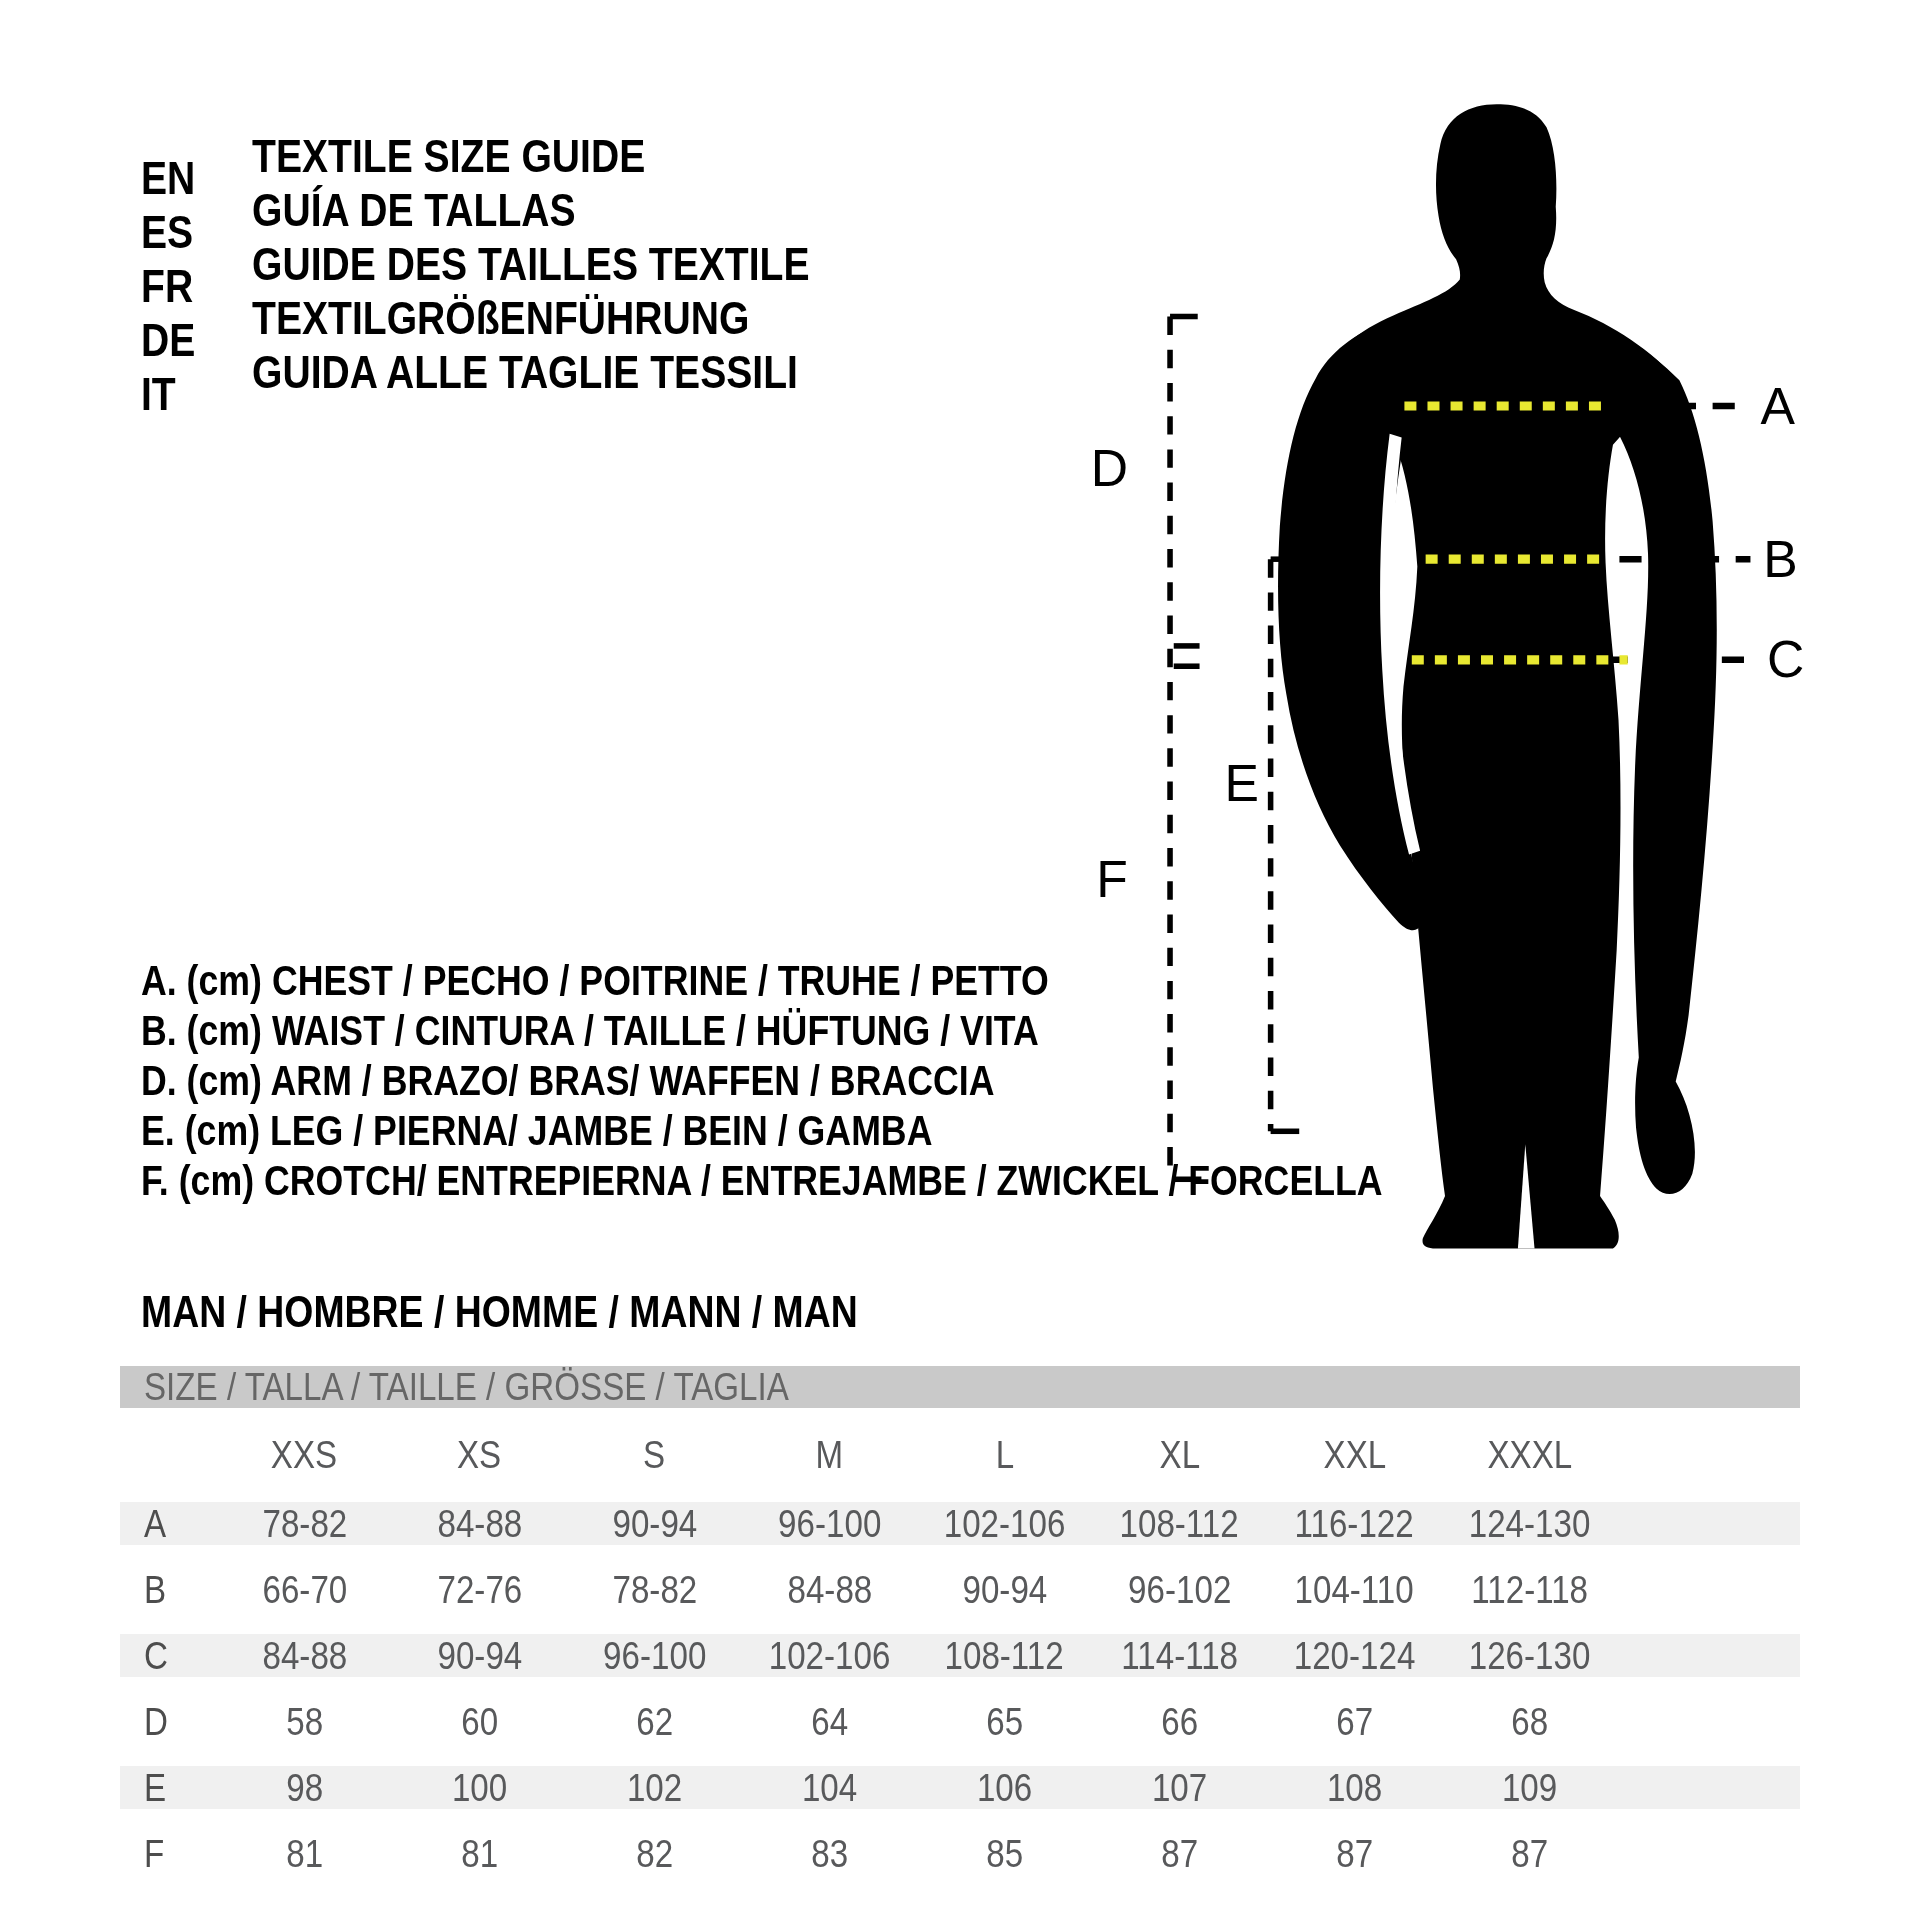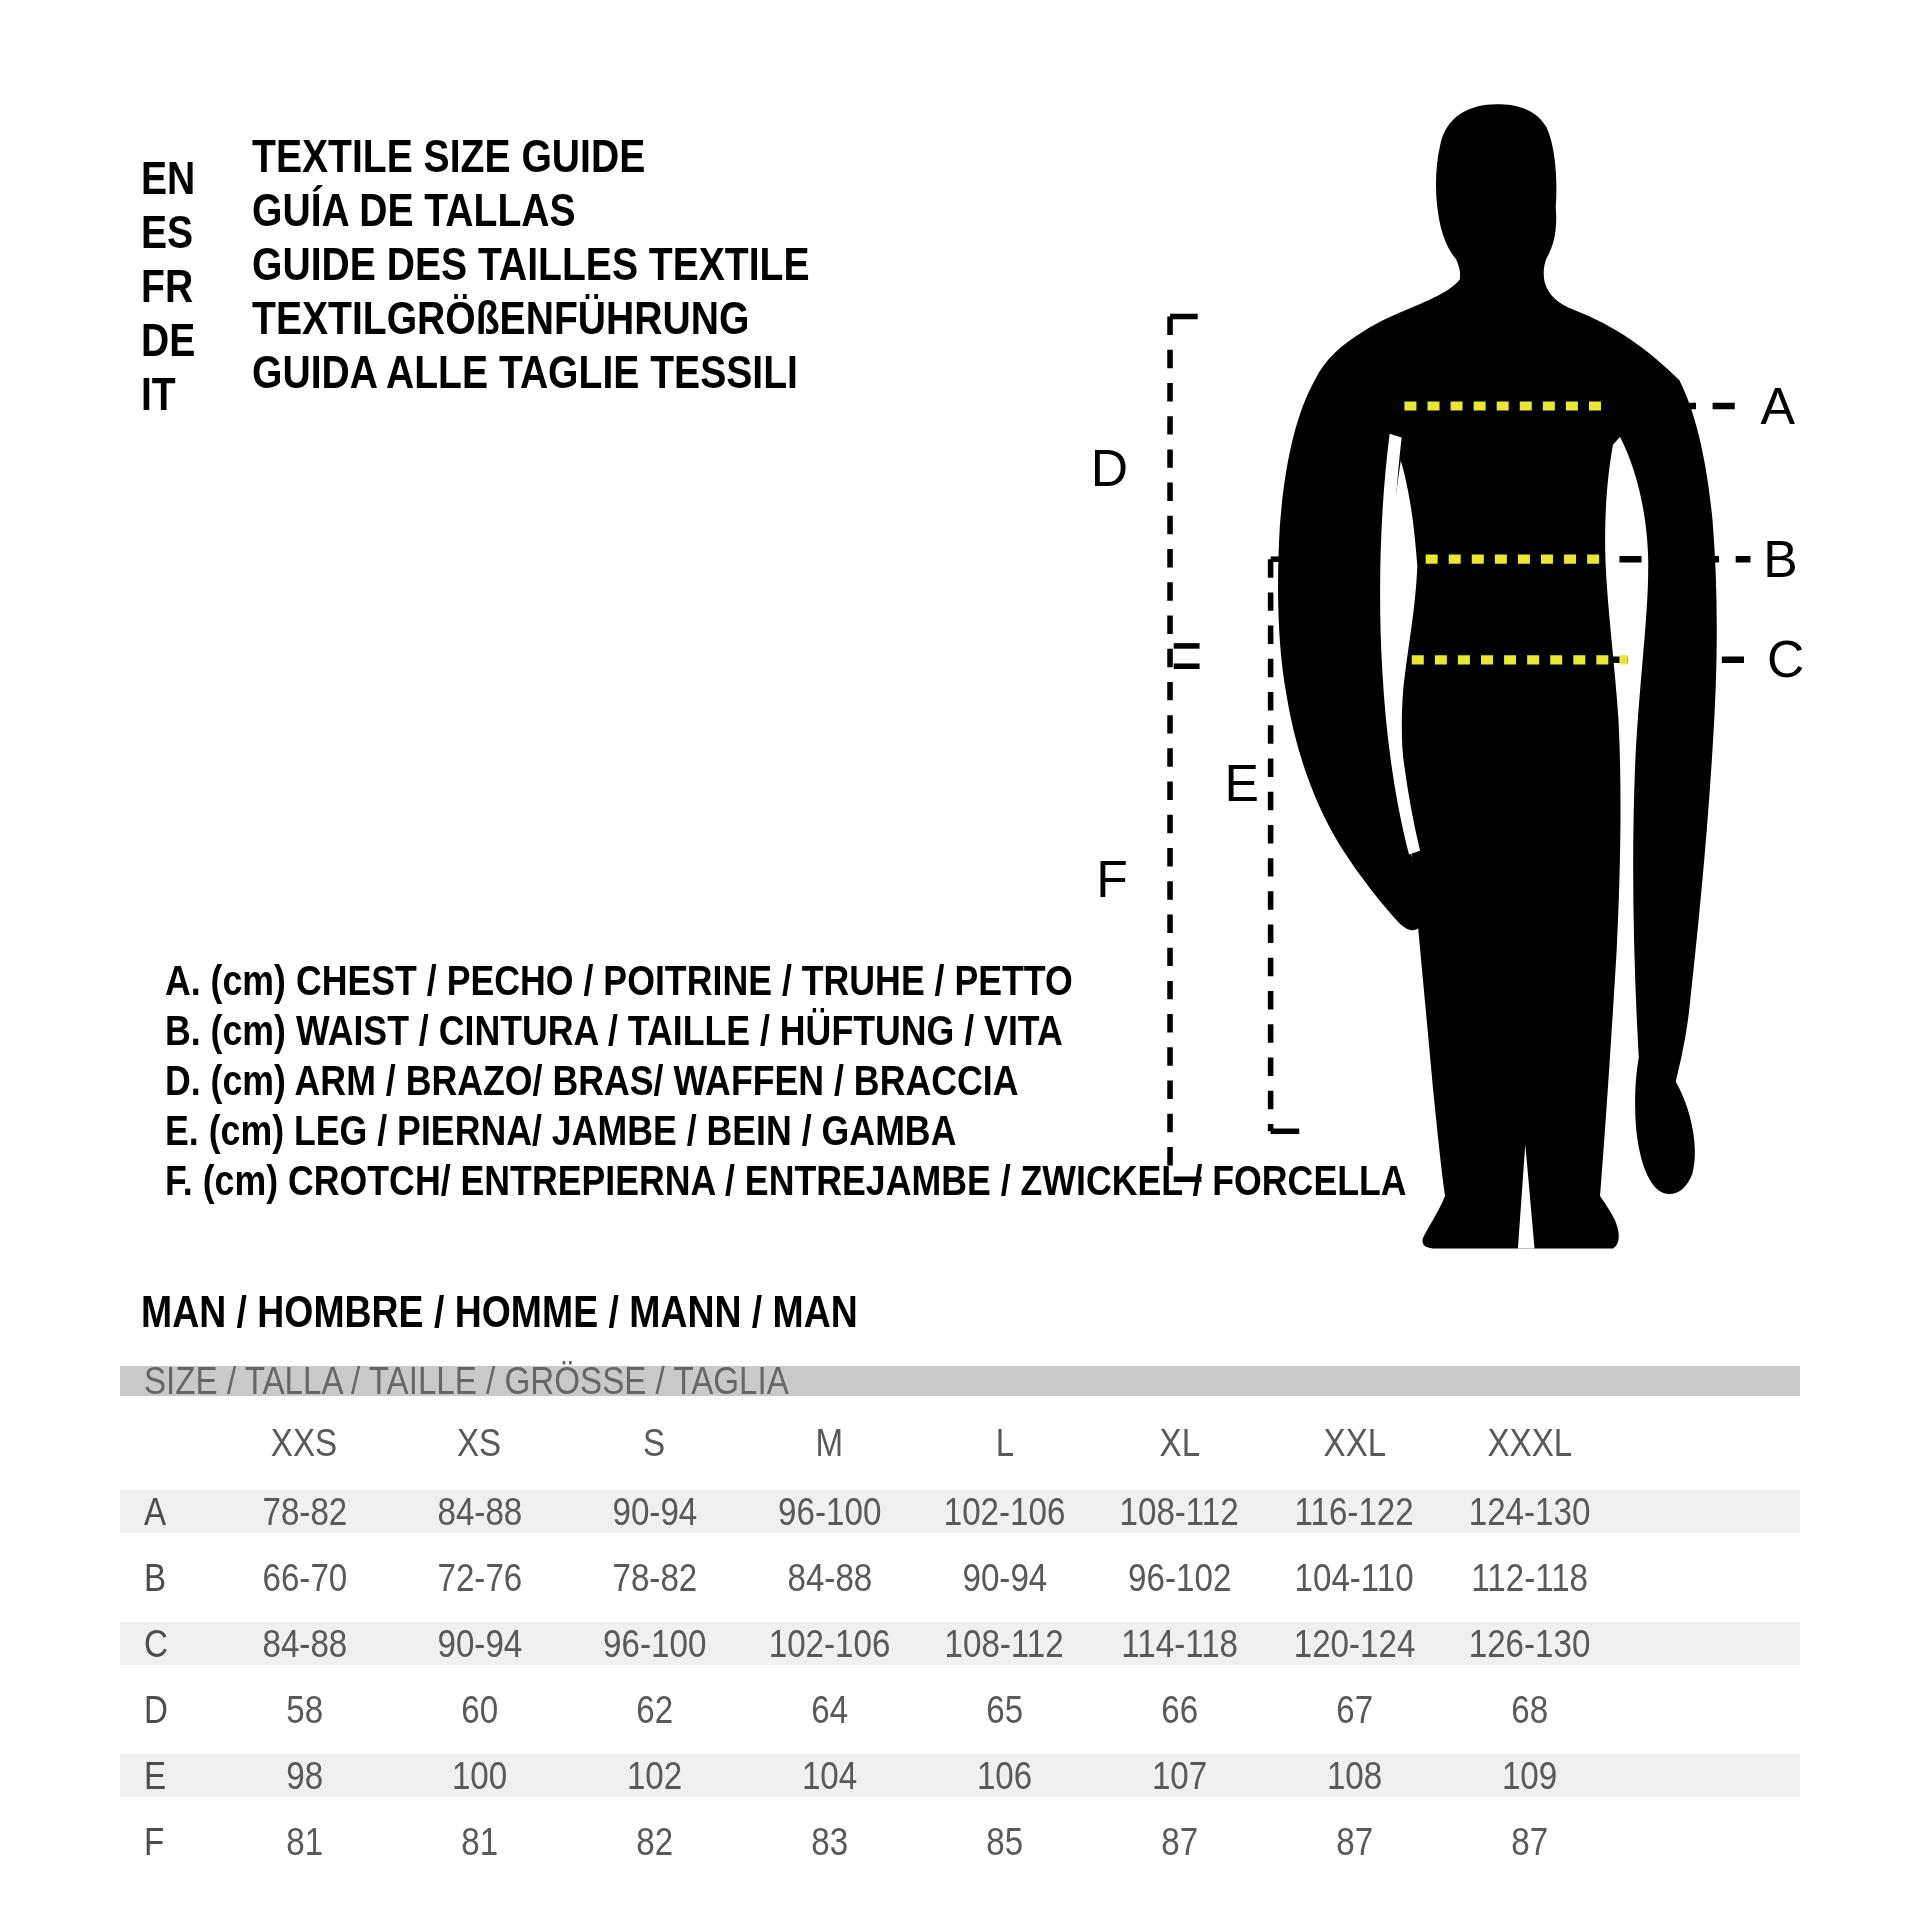--- a/index.html
+++ b/index.html
@@ -18,7 +18,7 @@
 
   
   .legend{position:absolute;left:141px;top:956px;}
-  .legend-line{height:50px;display:flex;align-items:center;font-weight:bold;font-size:42px;margin-left:24px;}
+  .legend-line{height:50px;display:flex;align-items:center;font-weight:bold;font-size:42px;}
 
   
   .category{position:absolute;left:141px;top:1287px;height:54px;display:flex;

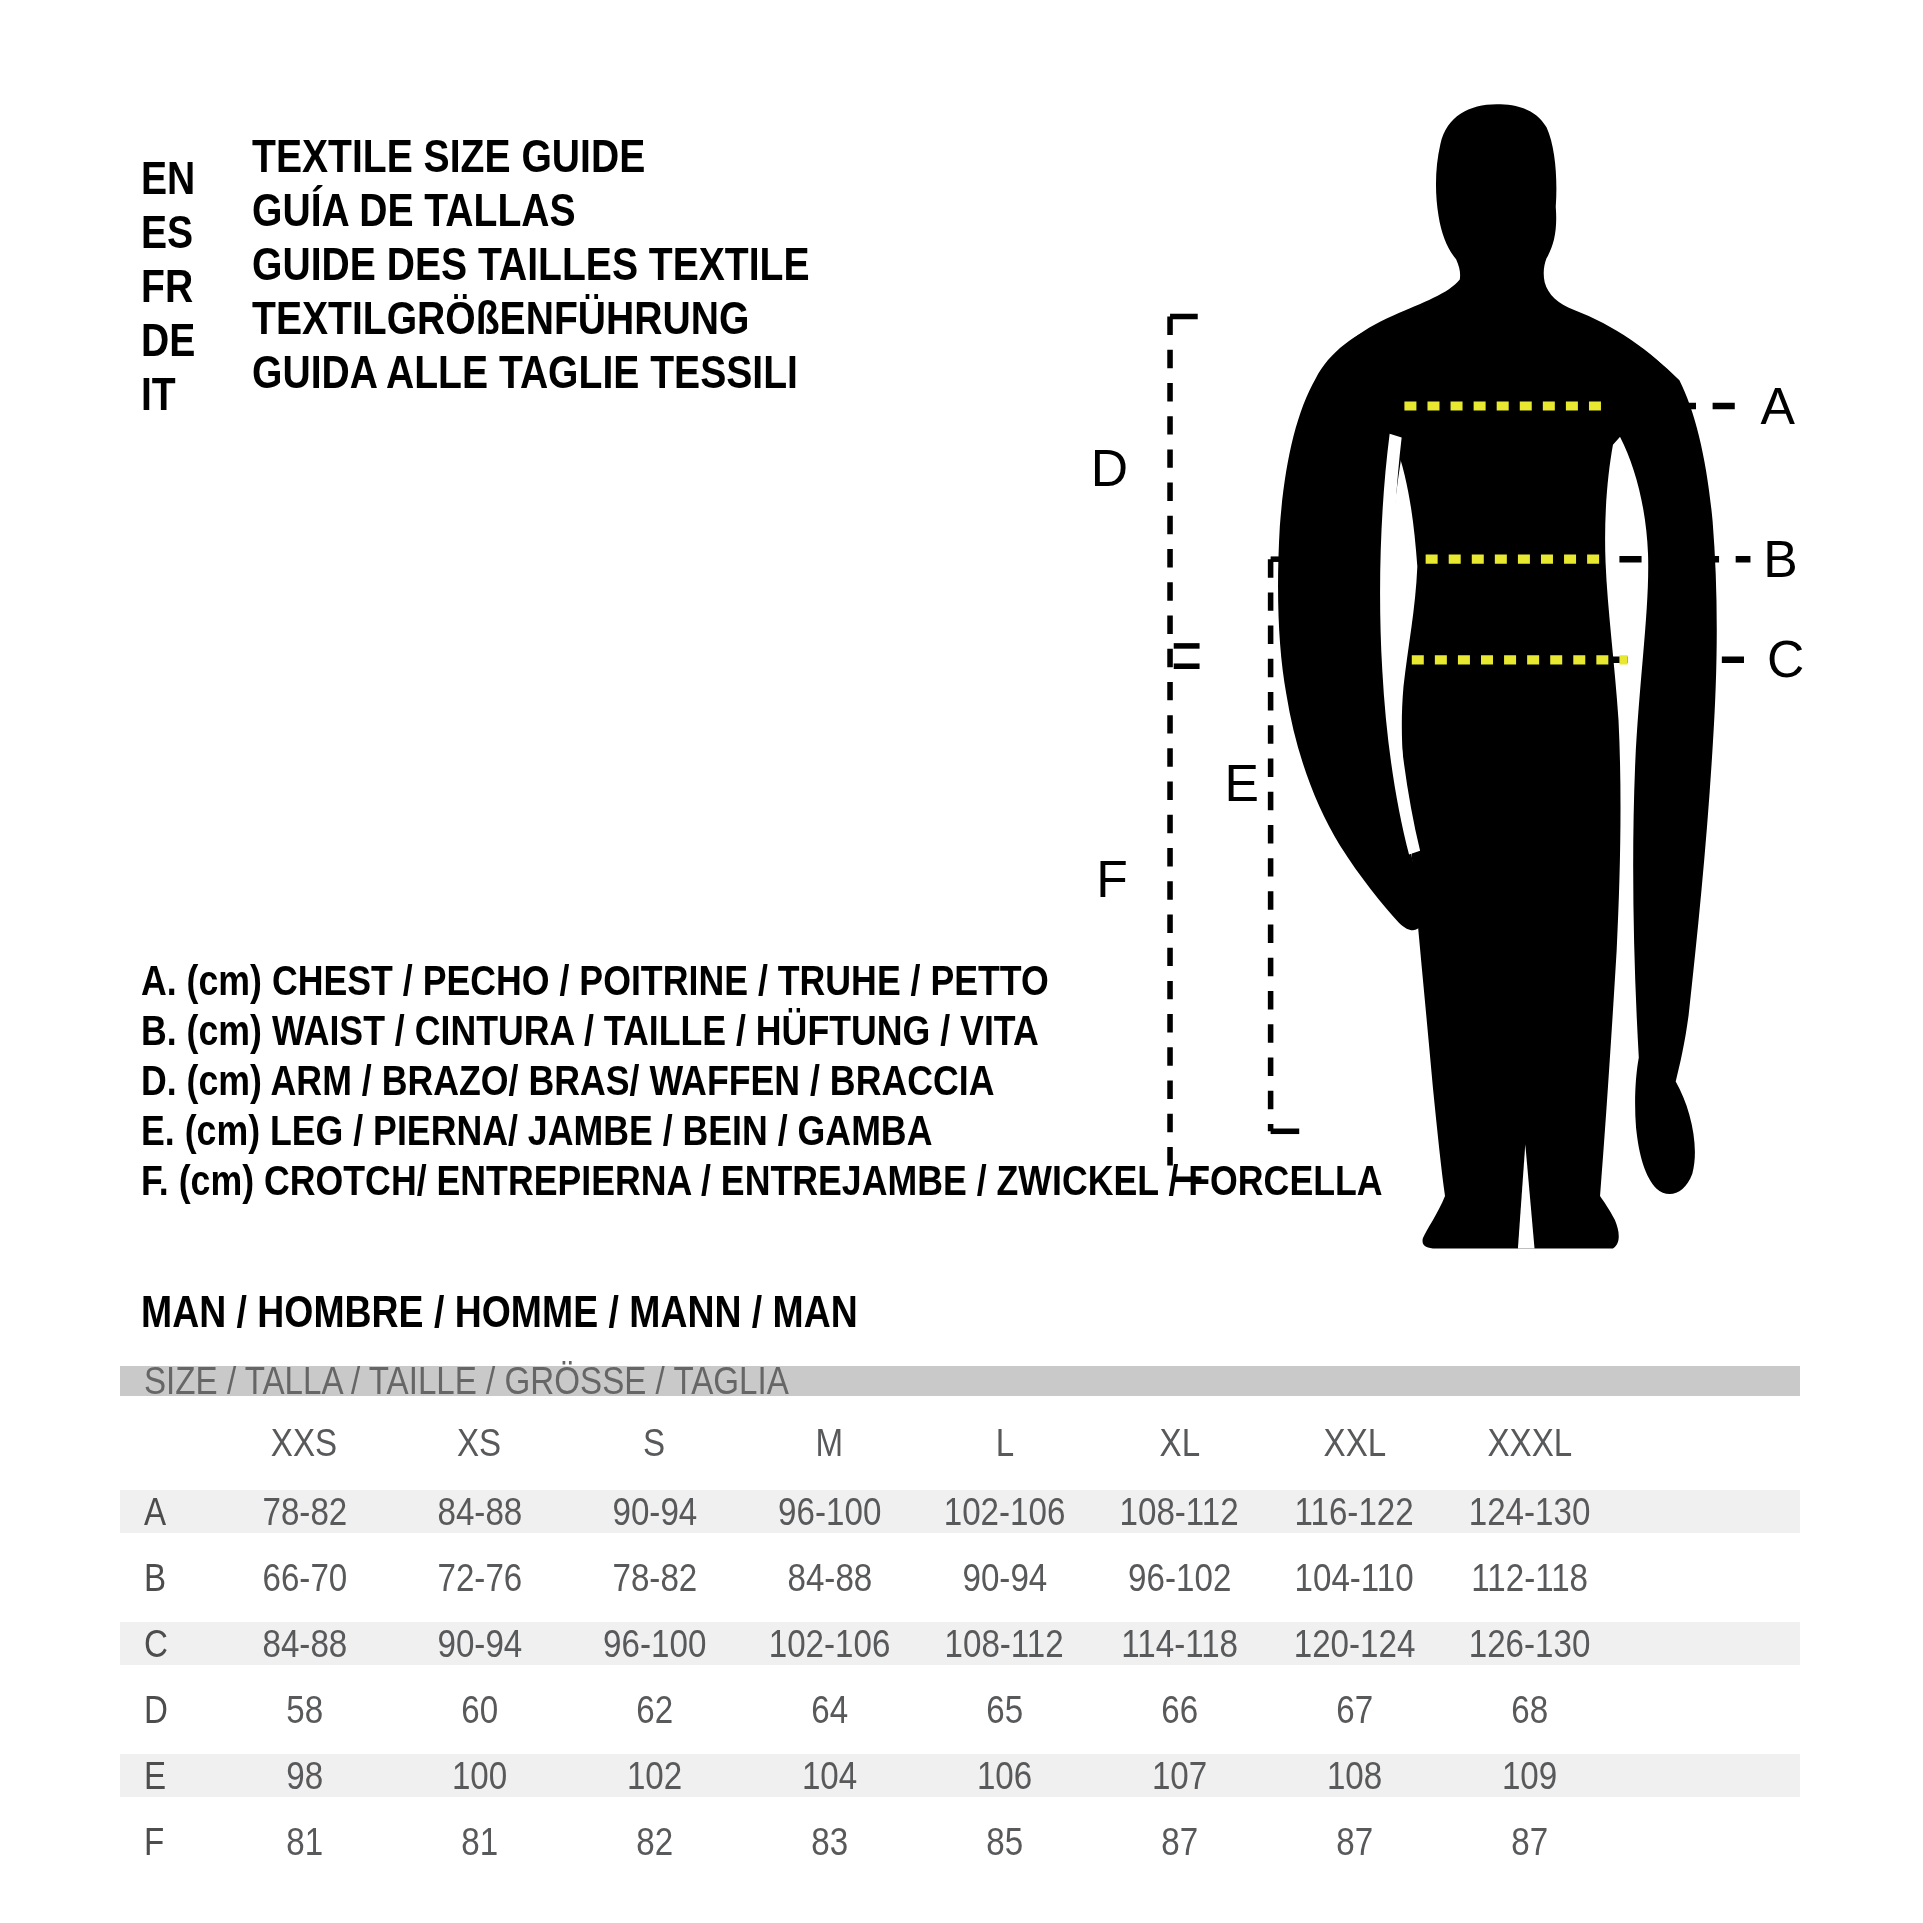--- a/index.html
+++ b/index.html
@@ -26,7 +26,7 @@
 
   
   .table-wrap{position:absolute;left:120px;top:1366px;width:1680px;}
-  .table-header-bar{height:30px;background:var(--bar-bg,#c9c9c9);color:var(--bar-text,#666666);
+  .table-header-bar{height:42px;background:var(--bar-bg,#c9c9c9);color:var(--bar-text,#666666);
     display:flex;align-items:center;padding-left:24px;font-size:39px;}
   .size-row,.trow{display:grid;grid-template-columns:97px repeat(8,175px) 1fr;align-items:center;margin-top:23px;}
   .size-row{height:48px;}

